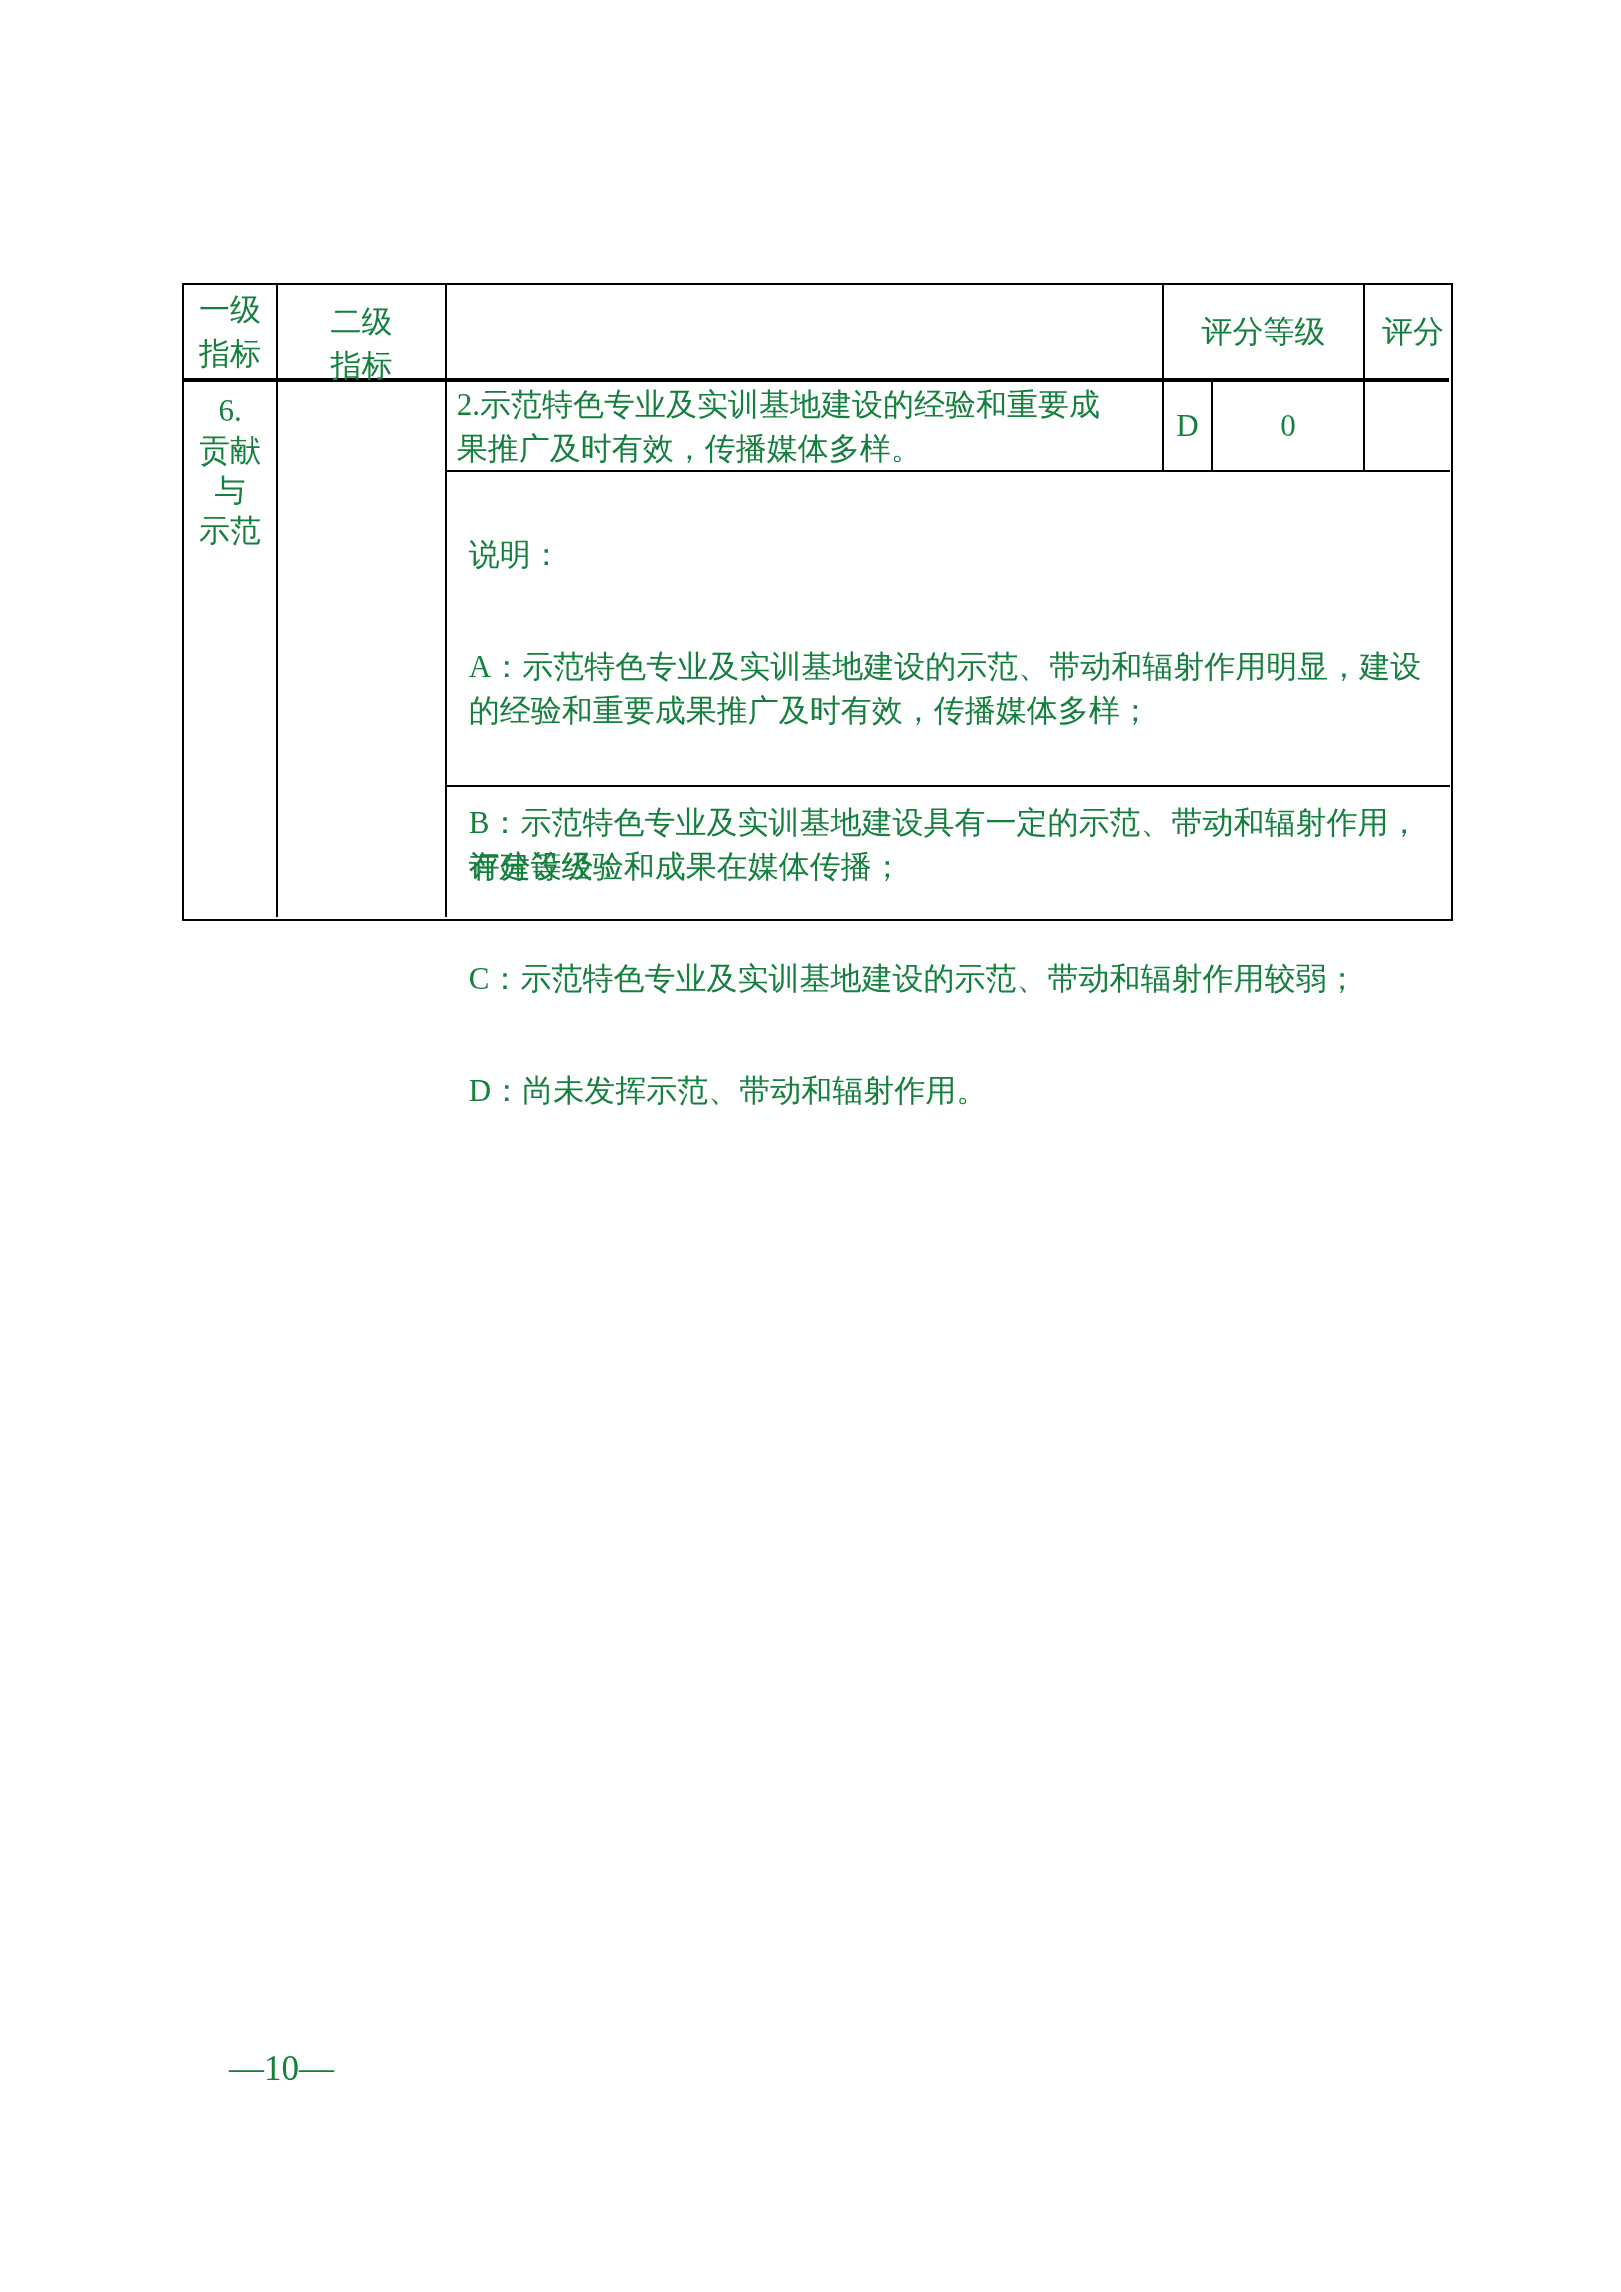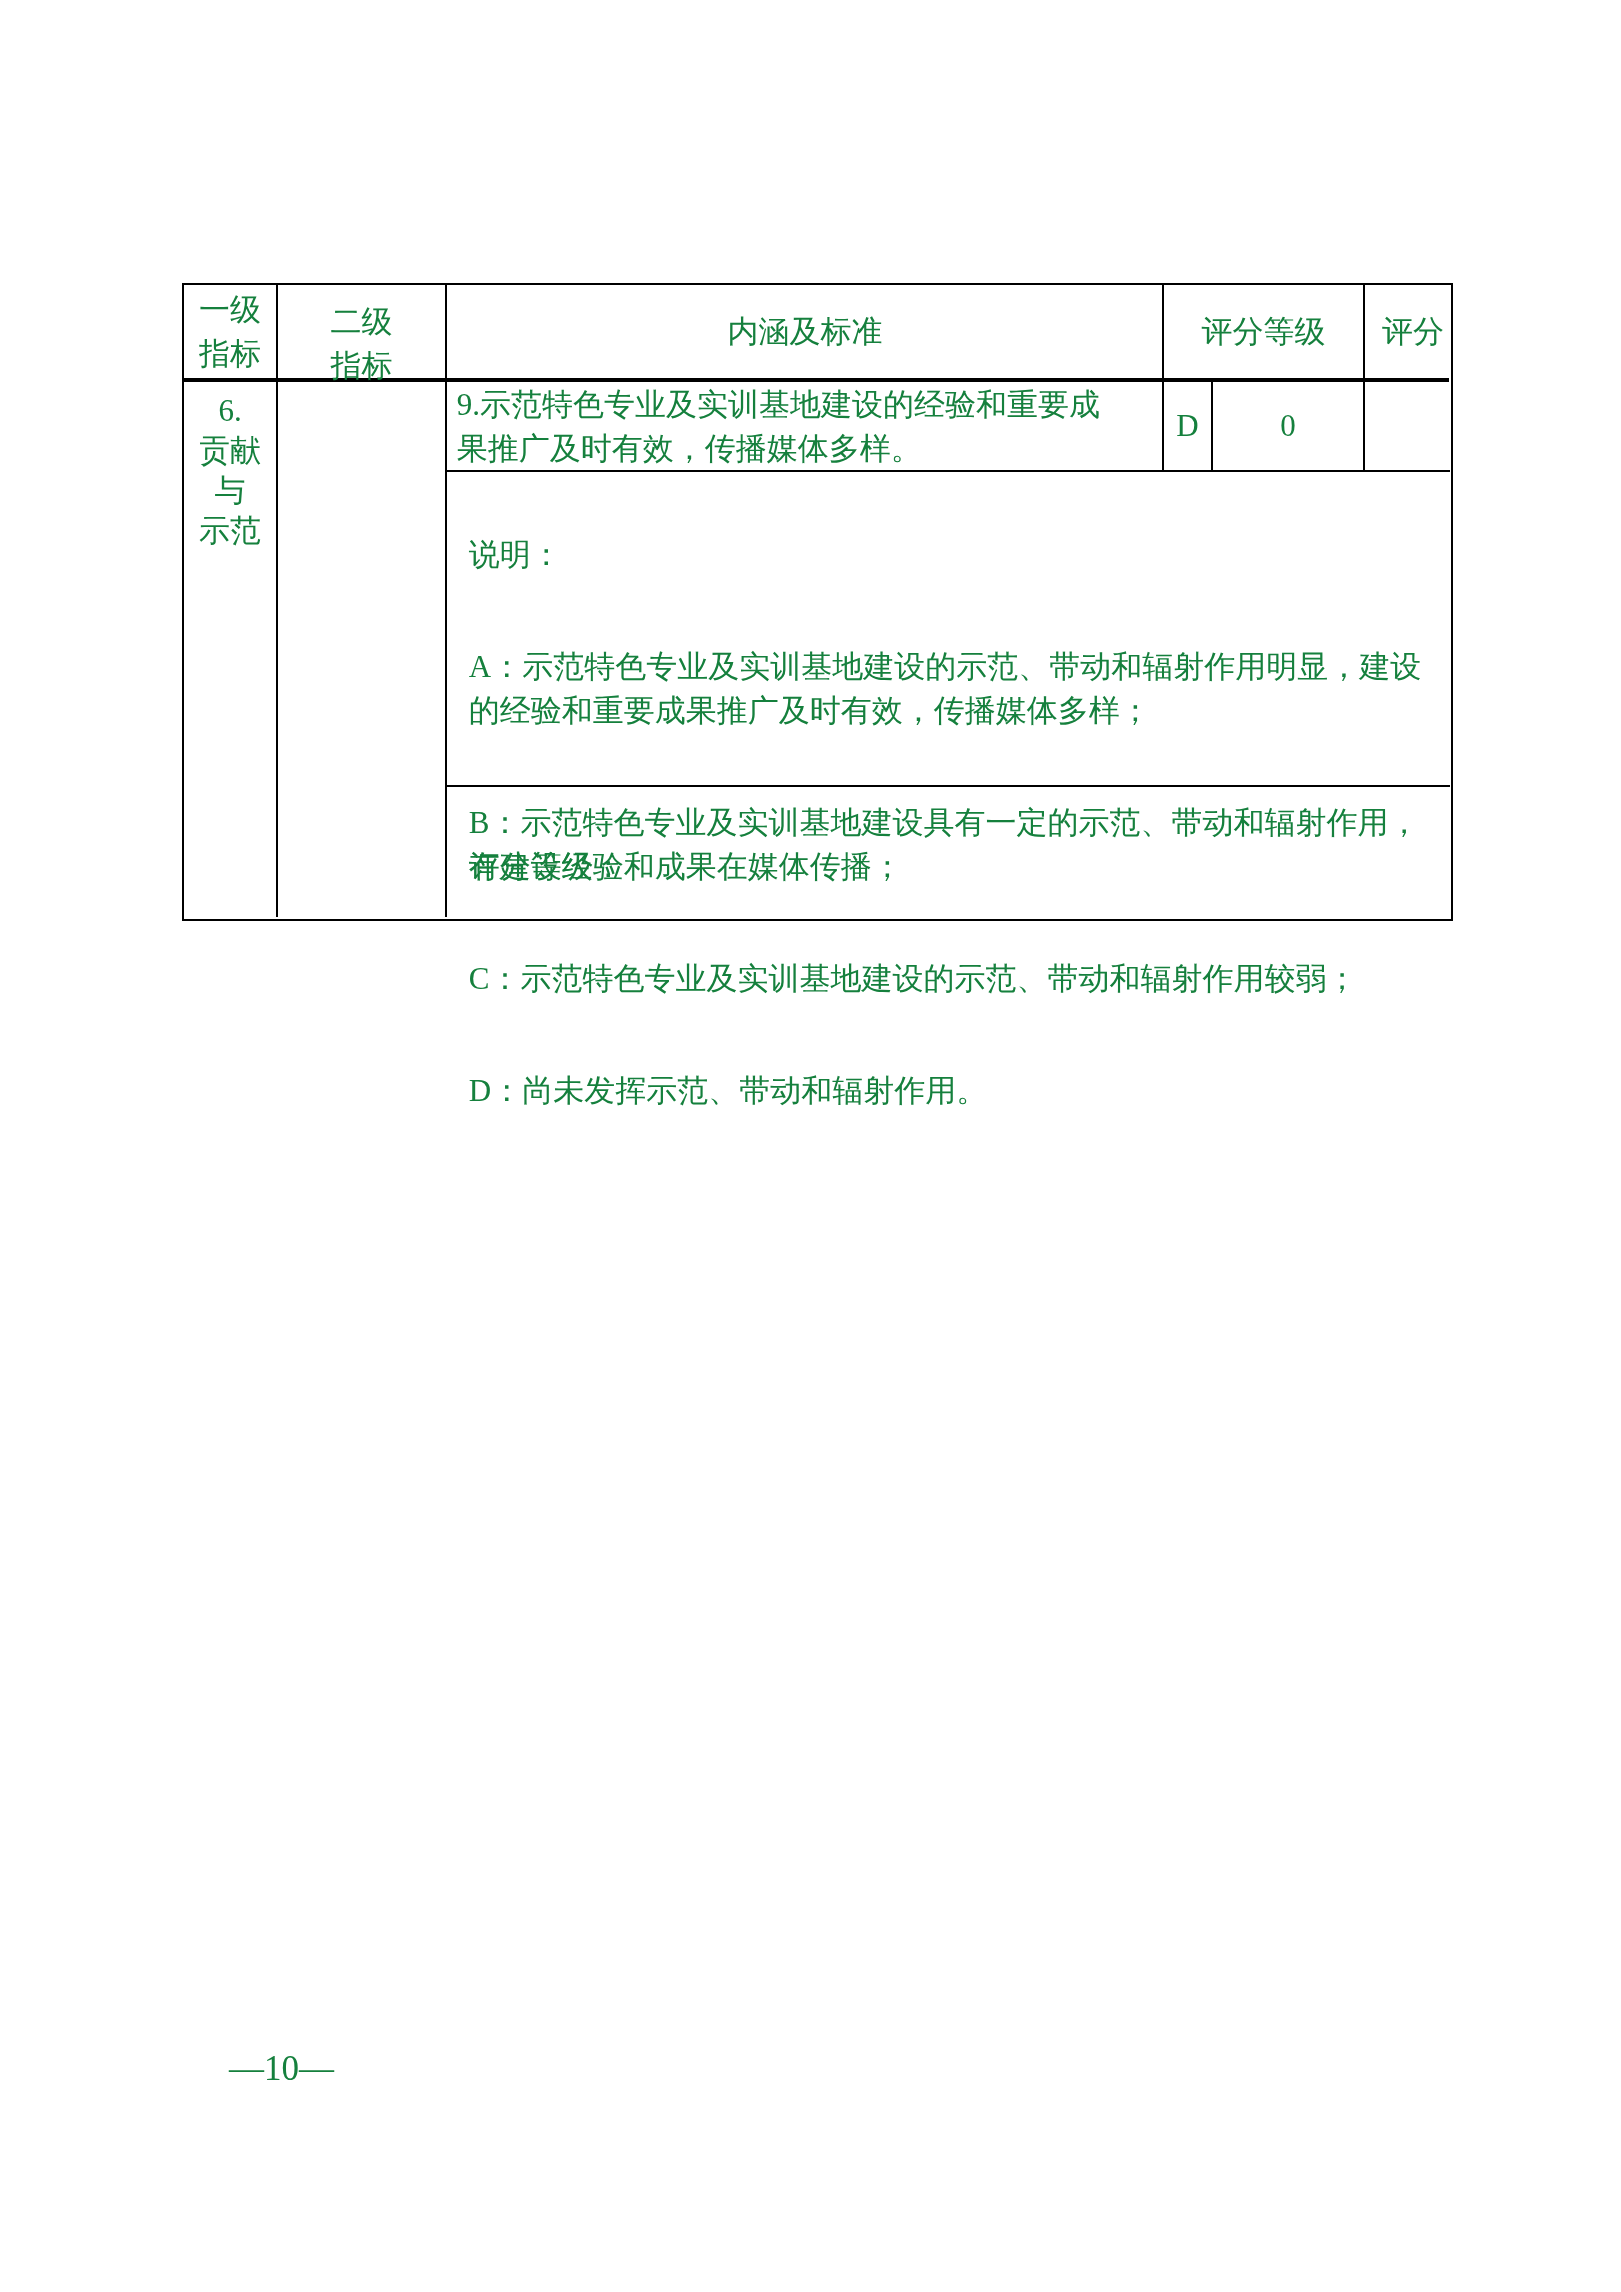--- a/index.html
+++ b/index.html
@@ -64,7 +64,6 @@
 指标</div>
     <div class="cell center-cell hdr" style="left:94px; top:0; width:167px; height:93px;margin-top:12px;">二级
 指标</div>
-    <div class="cell center-cell hdr" style="left:263px; top:0; width:716px; height:93px;">内涵及标准</div>
     <div class="cell center-cell hdr" style="left:980px; top:0; width:199px; height:93px;">评分等级</div>
     <div class="cell center-cell hdr" style="left:1181px; top:0; width:84px; height:93px;padding-left:12px;">评分</div>
 

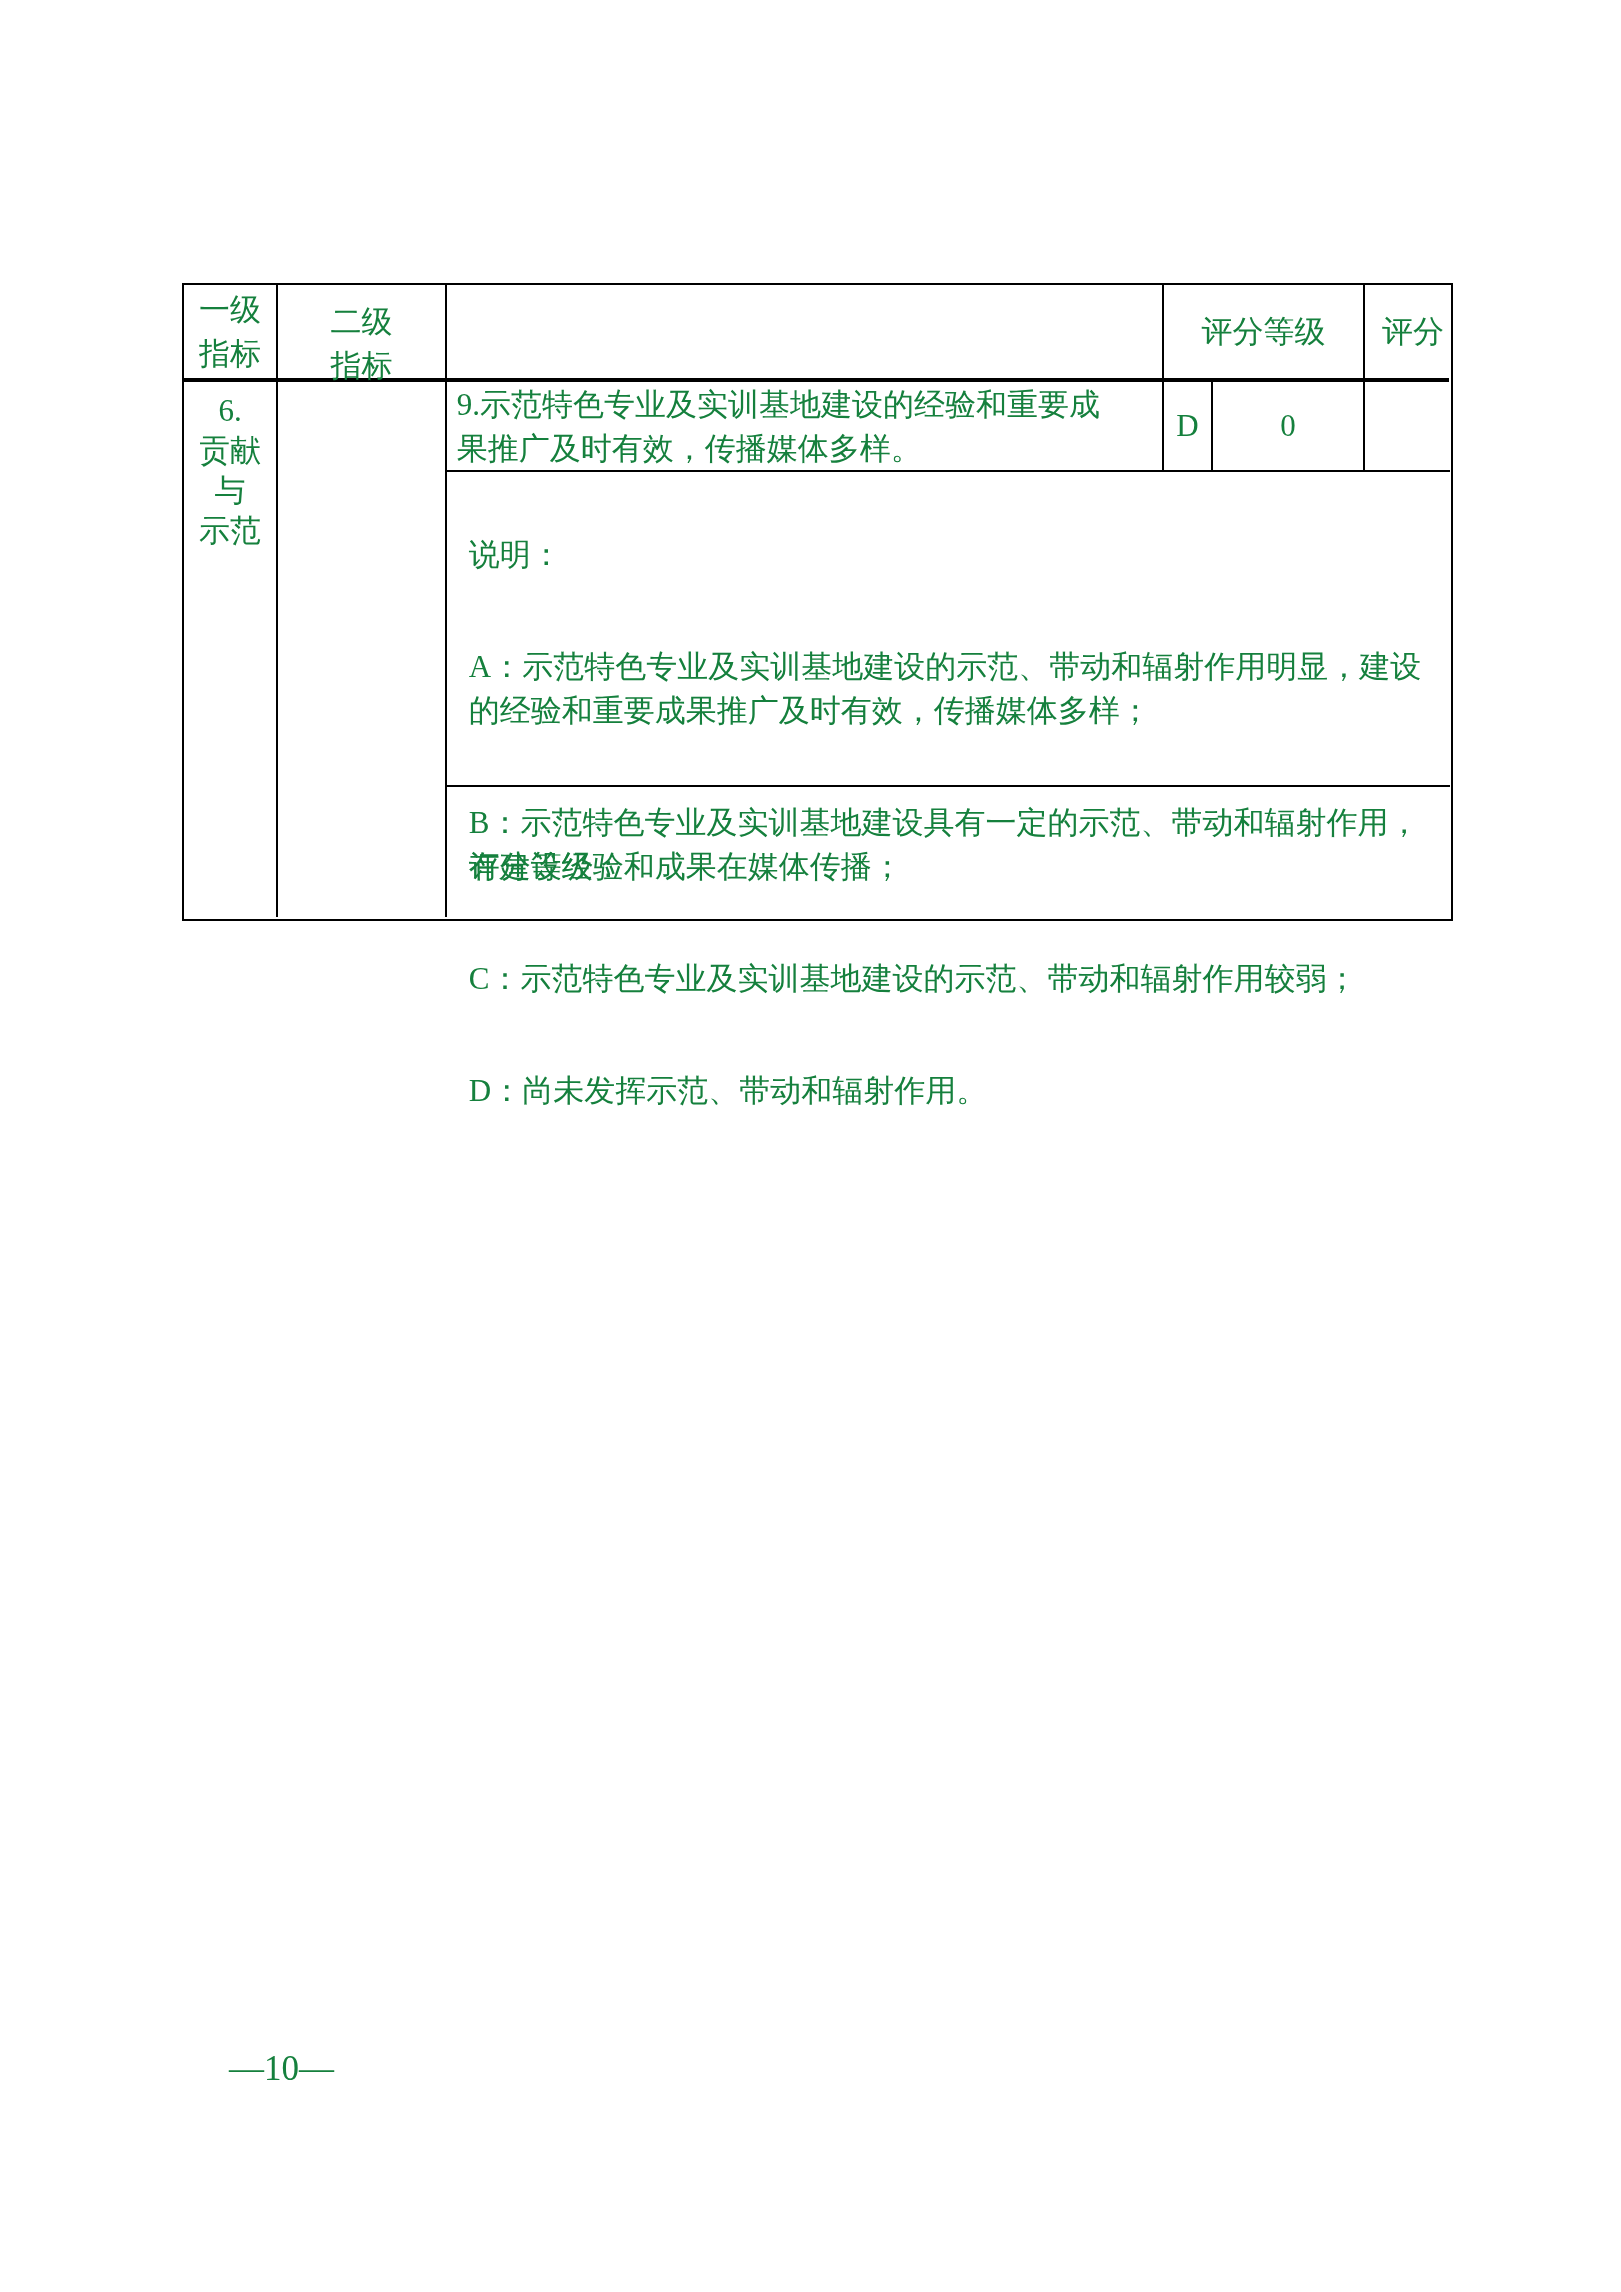--- a/index.html
+++ b/index.html
@@ -74,7 +74,7 @@
 
     <div class="cell" style="left:94px; top:97px; width:167px; height:535px;"></div>
 
-    <div class="cell" style="left:261px; top:97px; width:717px; height:88px; padding:1px 4.9px 0 11.8px;">9.示范特色专业及实训基地建设的经验和重要成
+    <div class="cell" style="left:261px; top:97px; width:717px; height:88px; padding:1px 4.9px 0 11.8px;">2.示范特色专业及实训基地建设的经验和重要成
 果推广及时有效，传播媒体多样。</div>
     <div class="cell center-cell" style="left:980px; top:97px; width:47px; height:88px;">D</div>
     <div class="cell center-cell" style="left:1029px; top:97px; width:150px; height:88px;">0</div>

